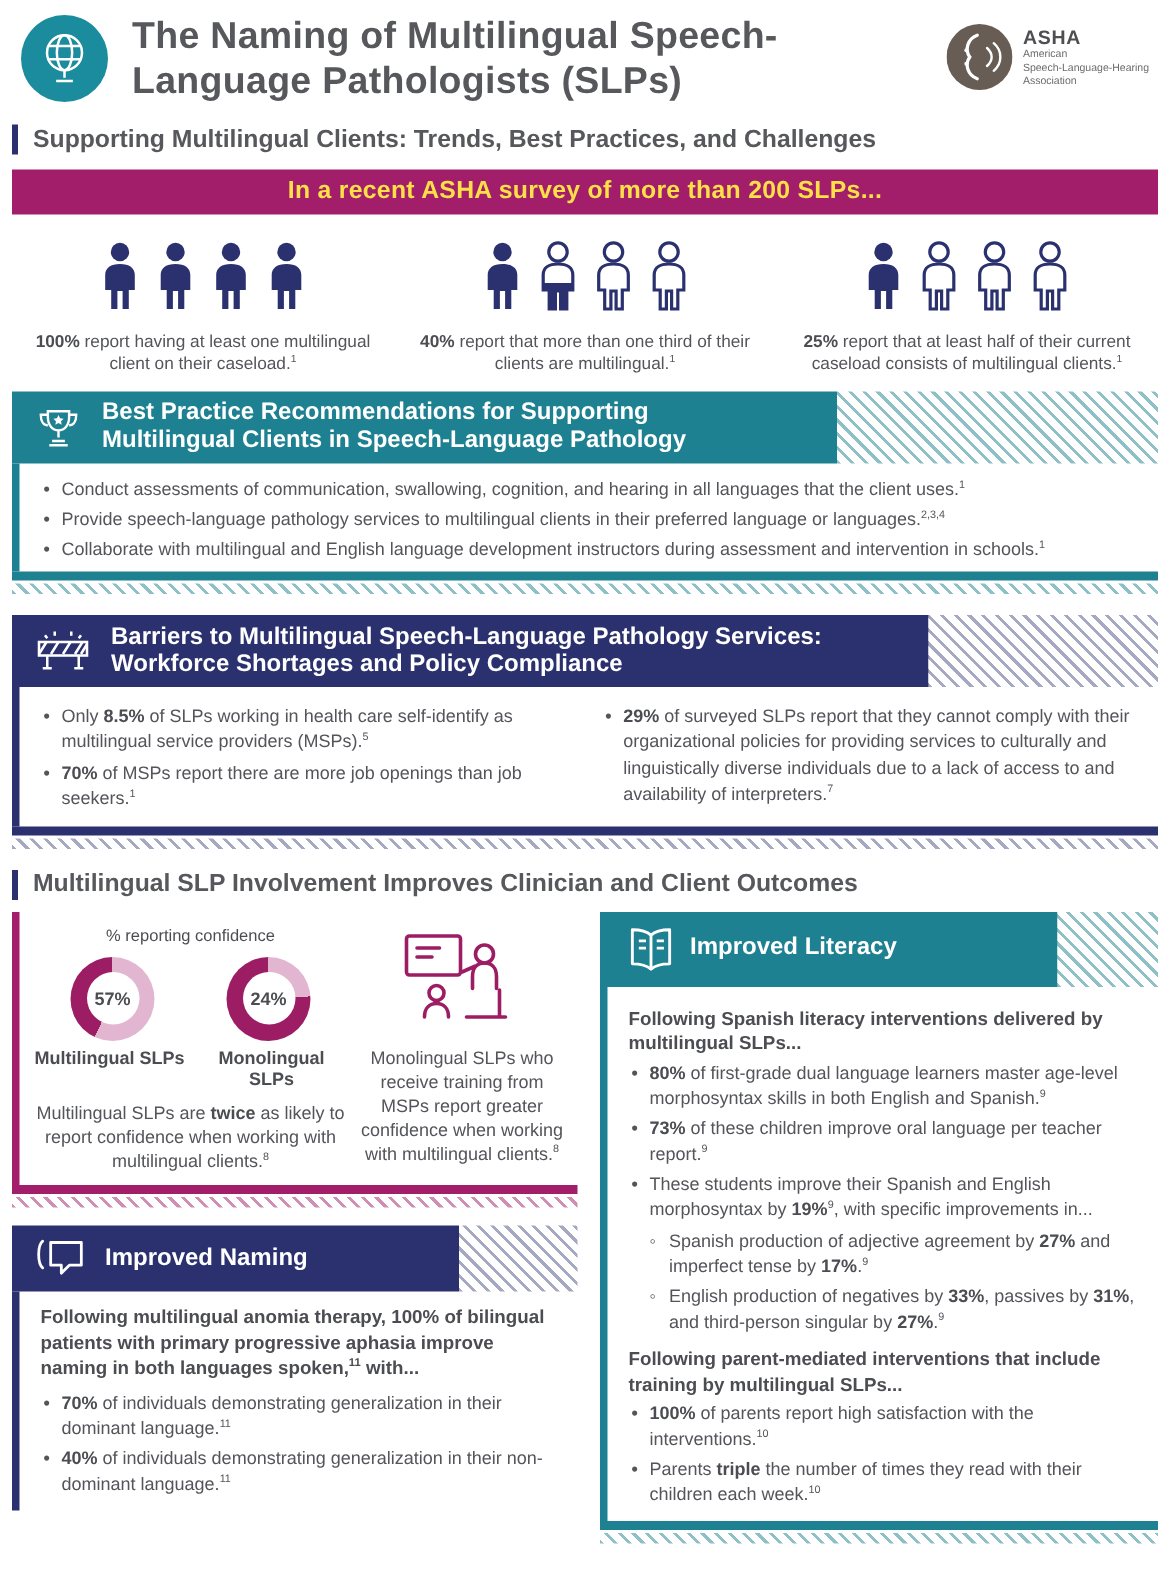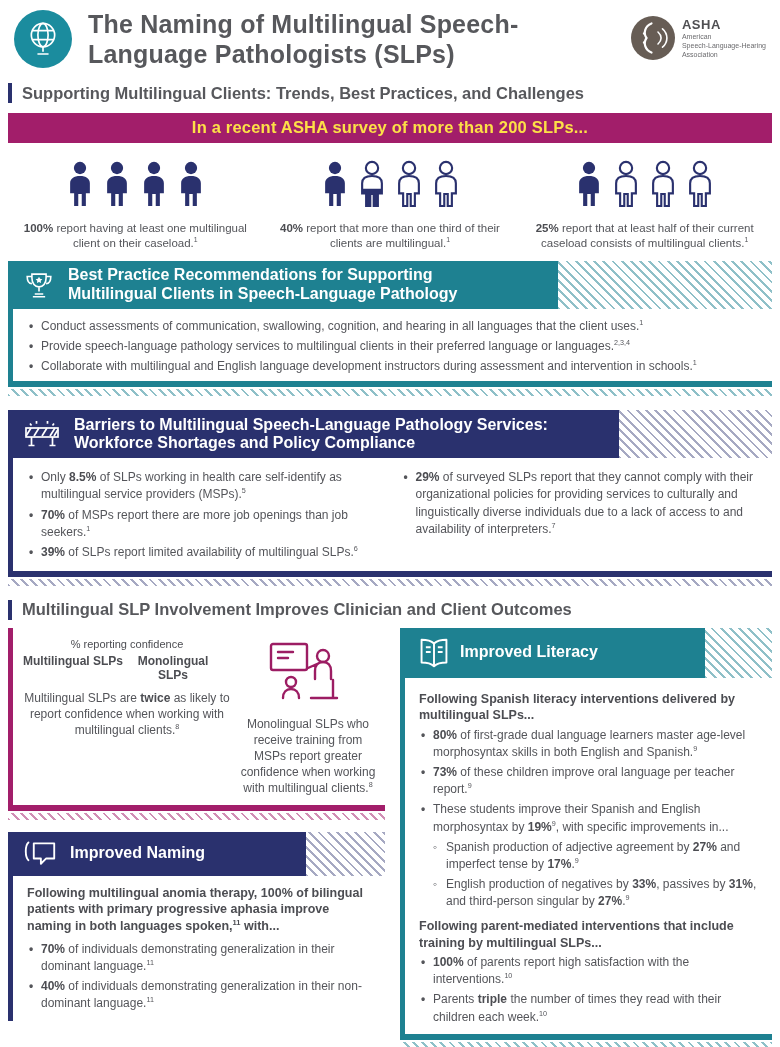--- a/index.html
+++ b/index.html
@@ -253,7 +253,6 @@
           <ul>
             <li>Only <b>8.5%</b> of SLPs working in health care self-identify as multilingual service providers (MSPs).<sup>5</sup></li>
             <li><b>70%</b> of MSPs report there are more job openings than job seekers.<sup>1</sup></li>
-            <li><b>39%</b> of SLPs report limited availability of multilingual SLPs.<sup>6</sup></li>
           </ul>
         </div>
         <div>

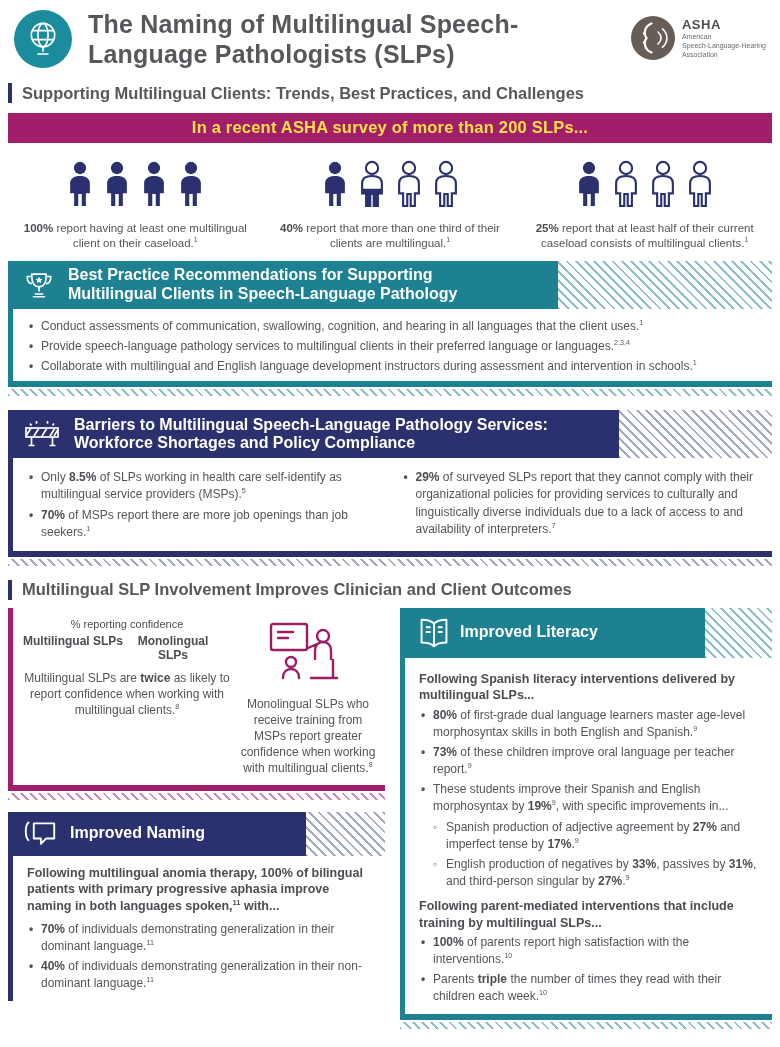--- a/index.html
+++ b/index.html
@@ -280,6 +280,14 @@
           <div class="conf-body">
             <div class="conf-left">
               <div class="chart-label">% reporting confidence</div>
+              <div class="donut-row">
+                <div class="donut" style="--p: 57%;">
+                  <div class="donut-hole">57%</div>
+                </div>
+                <div class="donut" style="--p: 24%;">
+                  <div class="donut-hole">24%</div>
+                </div>
+              </div>
               <div class="donut-labels">
                 <div class="donut-label">Multilingual SLPs</div>
                 <div class="donut-label">Monolingual SLPs</div>

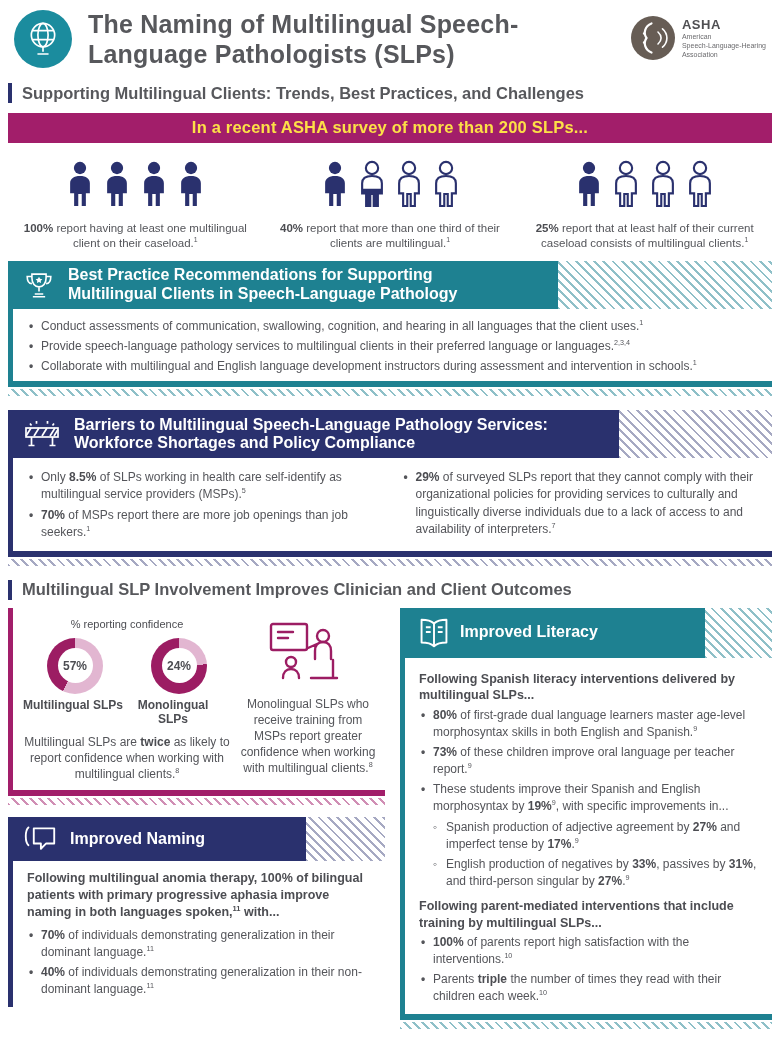--- a/index.html
+++ b/index.html
@@ -70,7 +70,7 @@
   .donut-row{display:flex;justify-content:space-around;margin-top:8px}
   .donut{width:56px;height:56px;border-radius:50%;background:conic-gradient(var(--pink) 0 var(--p),var(--darkmag) var(--p) 100%);display:flex;align-items:center;justify-content:center}
   .donut-hole{width:35px;height:35px;border-radius:50%;background:#fff;display:flex;align-items:center;justify-content:center;font-size:12px;font-weight:700;color:var(--head)}
-  .donut-labels{display:flex;justify-content:flex-start;margin-top:4px}
+  .donut-labels{display:flex;justify-content:space-between;margin-top:4px}
   .donut-label{font-size:12px;font-weight:700;color:var(--head);width:100px}
   .caption{font-size:12px;line-height:1.35;margin-top:8px;text-align:center;color:var(--text)}
   .conf-right{flex:1;text-align:center;padding-top:4px}

